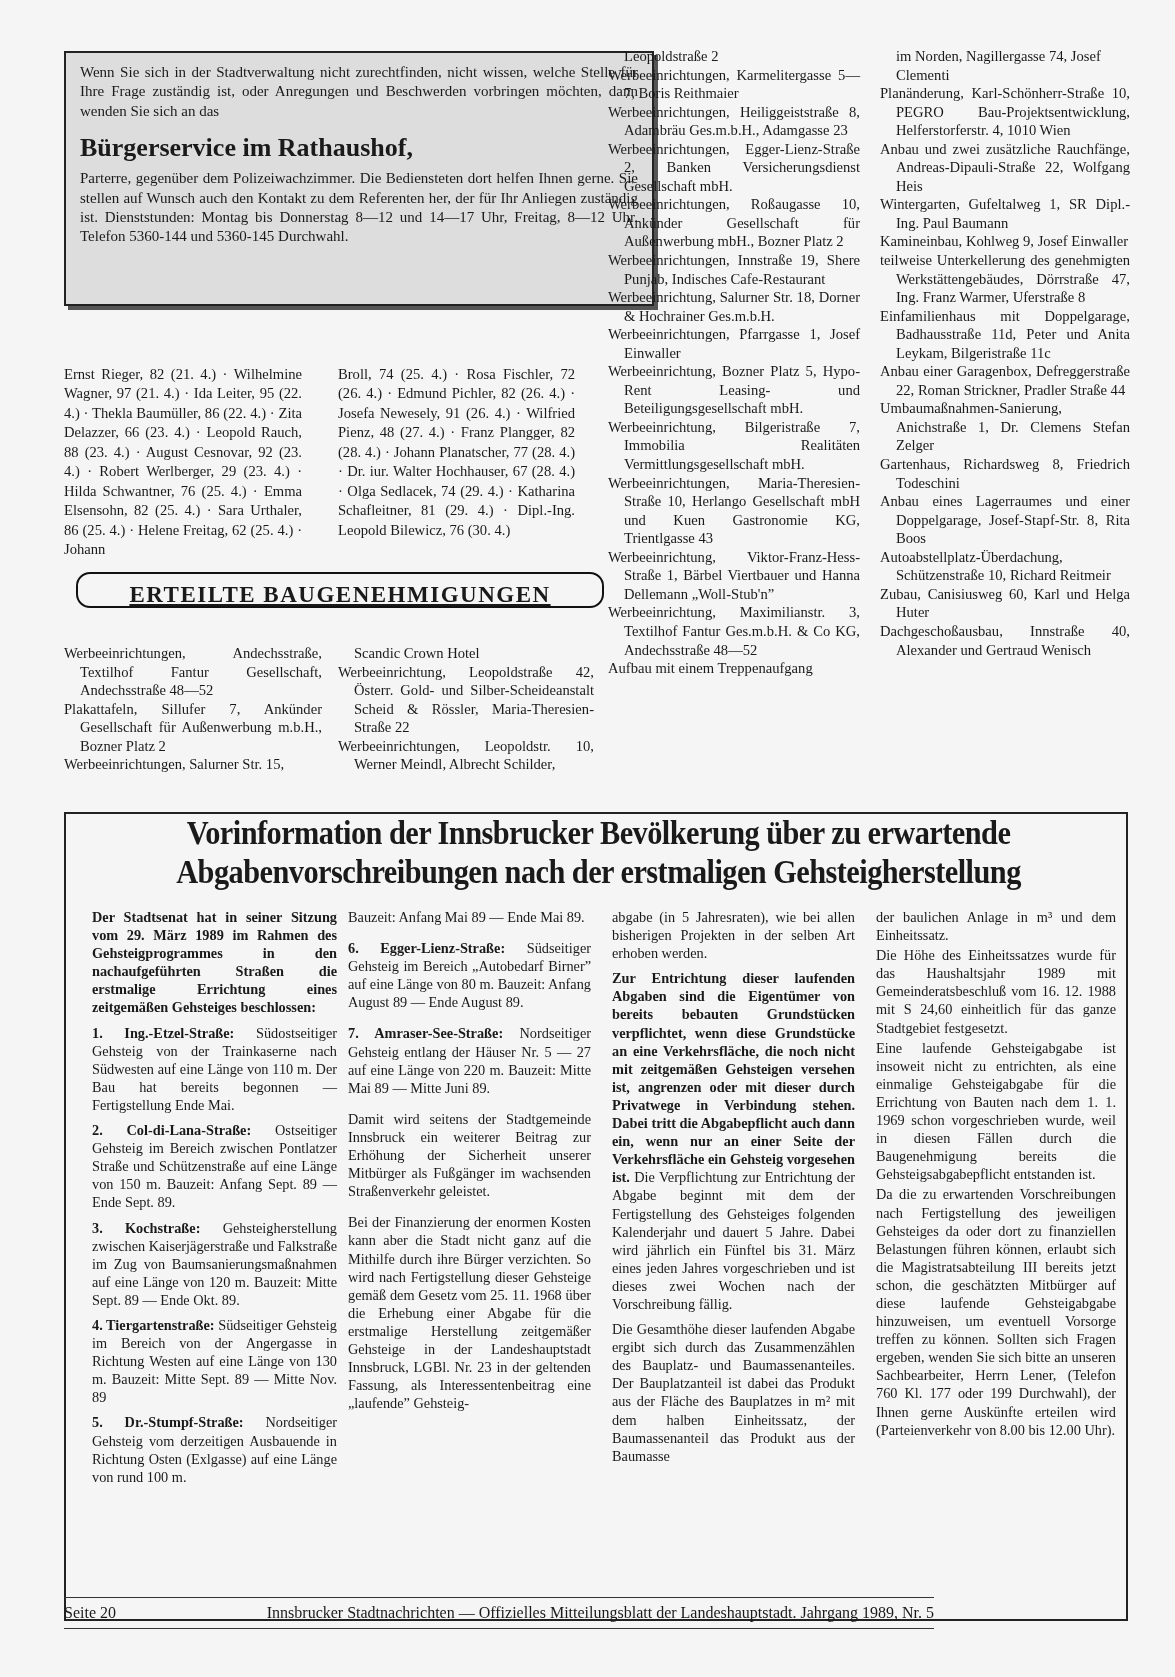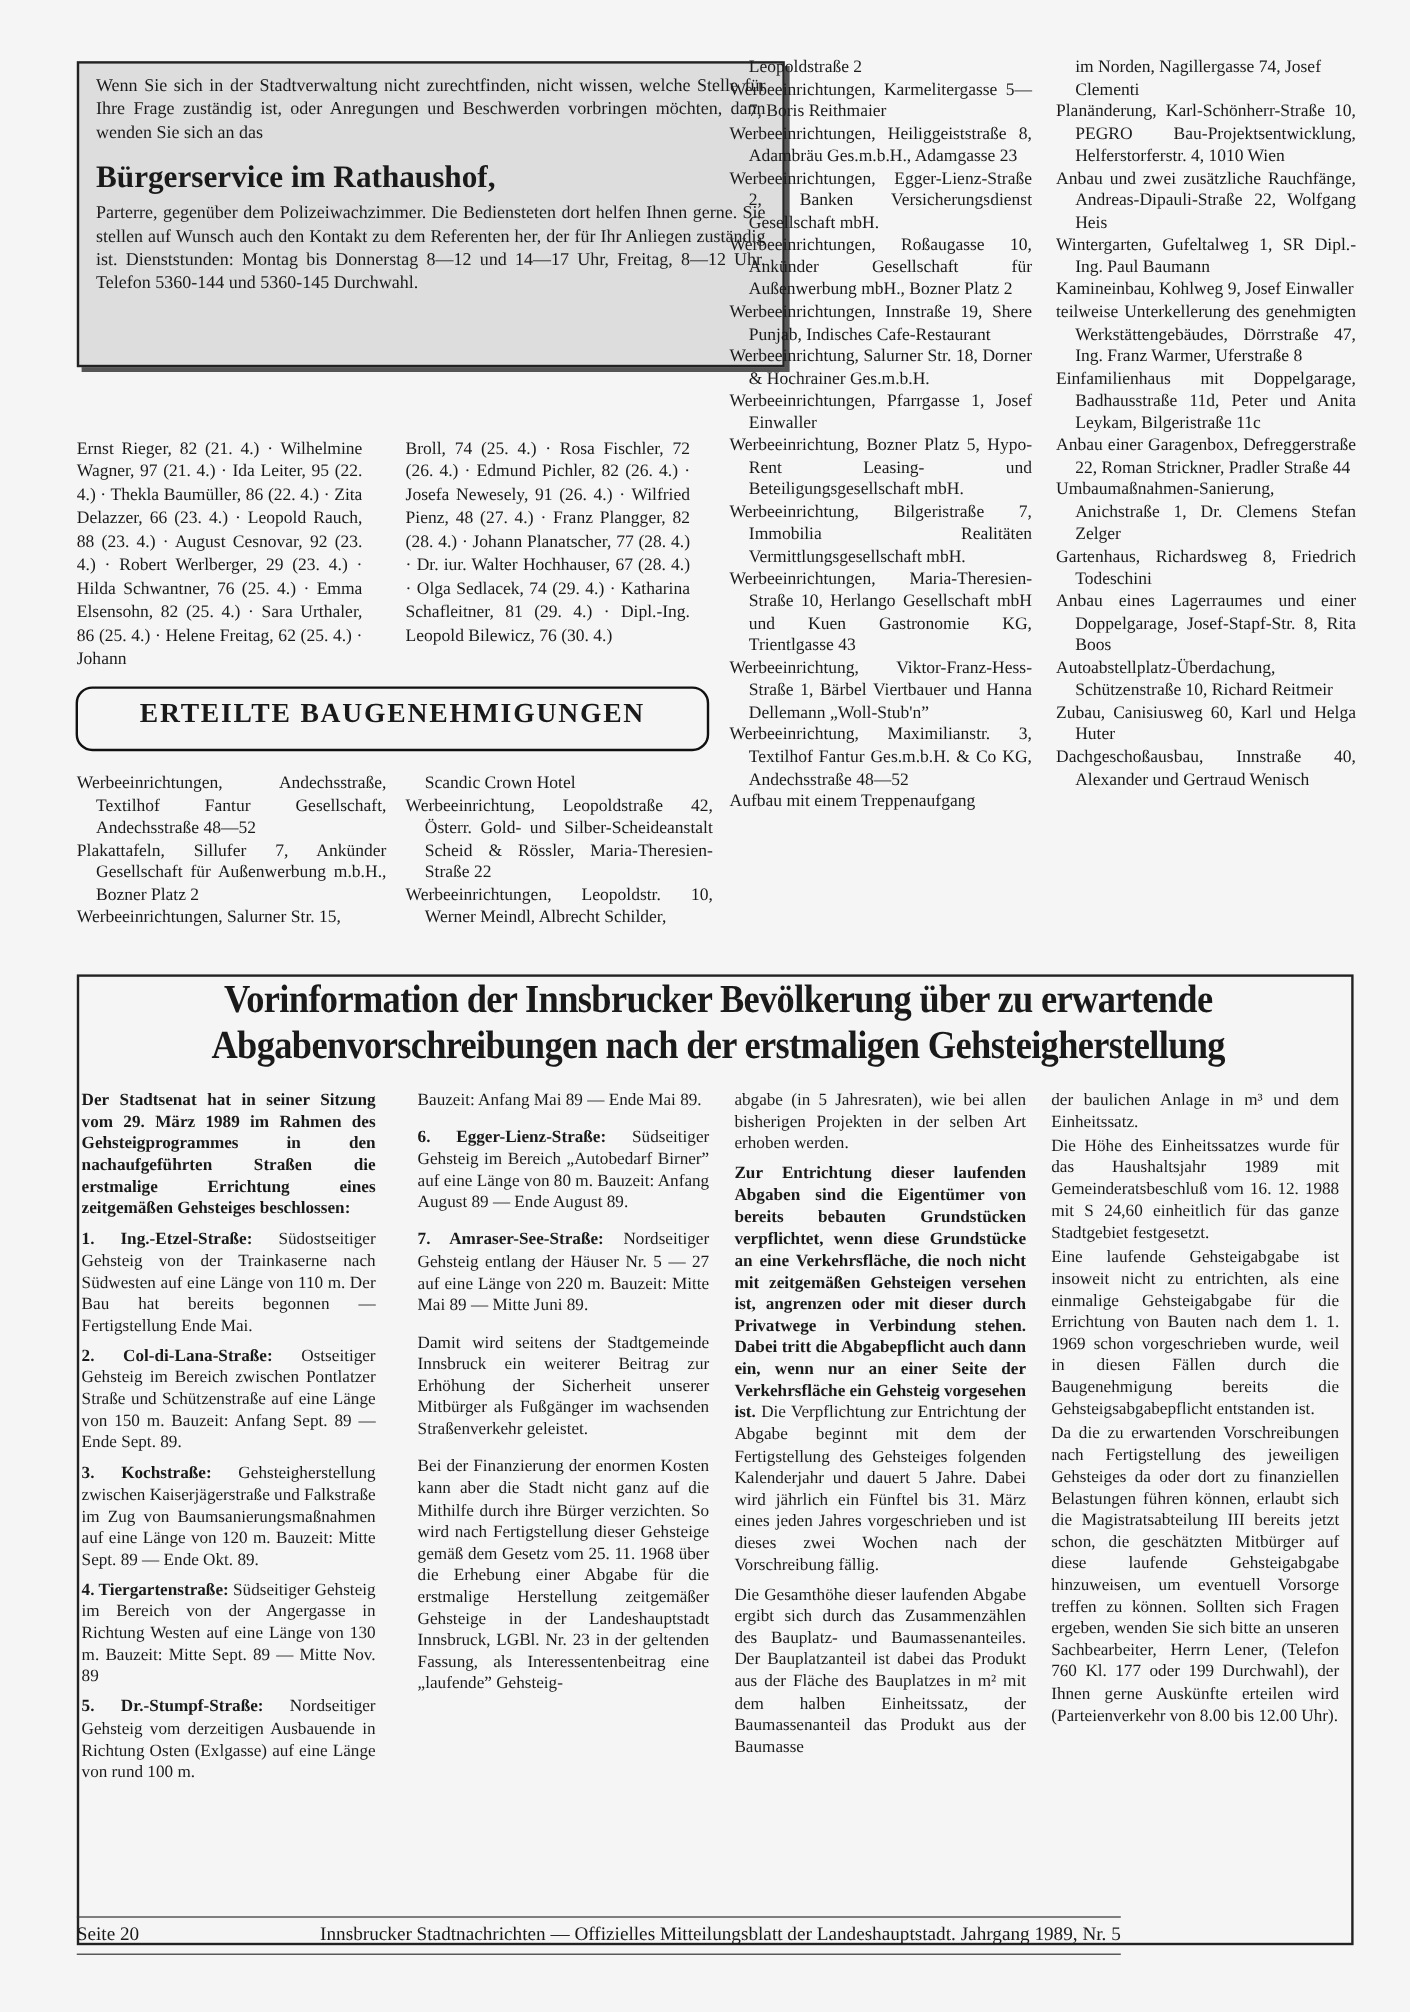--- a/index.html
+++ b/index.html
@@ -22,9 +22,9 @@
   .obit { font-size: 14.6px; line-height: 19.5px; }
   
   #bau-header {
-    left: 63px; top: 572px; width: 528px; height: 54px; box-sizing: border-box;
+    left: 76px; top: 572px; width: 528px; height: 36px; box-sizing: border-box;
     border: 2px solid #111; border-radius: 14px; text-align: center;
-    font-weight: bold; font-size: 23px; letter-spacing: 1.5px; line-height: 42px;
+    font-weight: bold; font-size: 23px; letter-spacing: 1.5px; line-height: 42px; text-decoration: underline;
   }
   .col { font-size: 14.6px; line-height: 18.55px; }
   .col p { margin: 0; padding-left: 16px; text-indent: -16px; text-align: justify; }

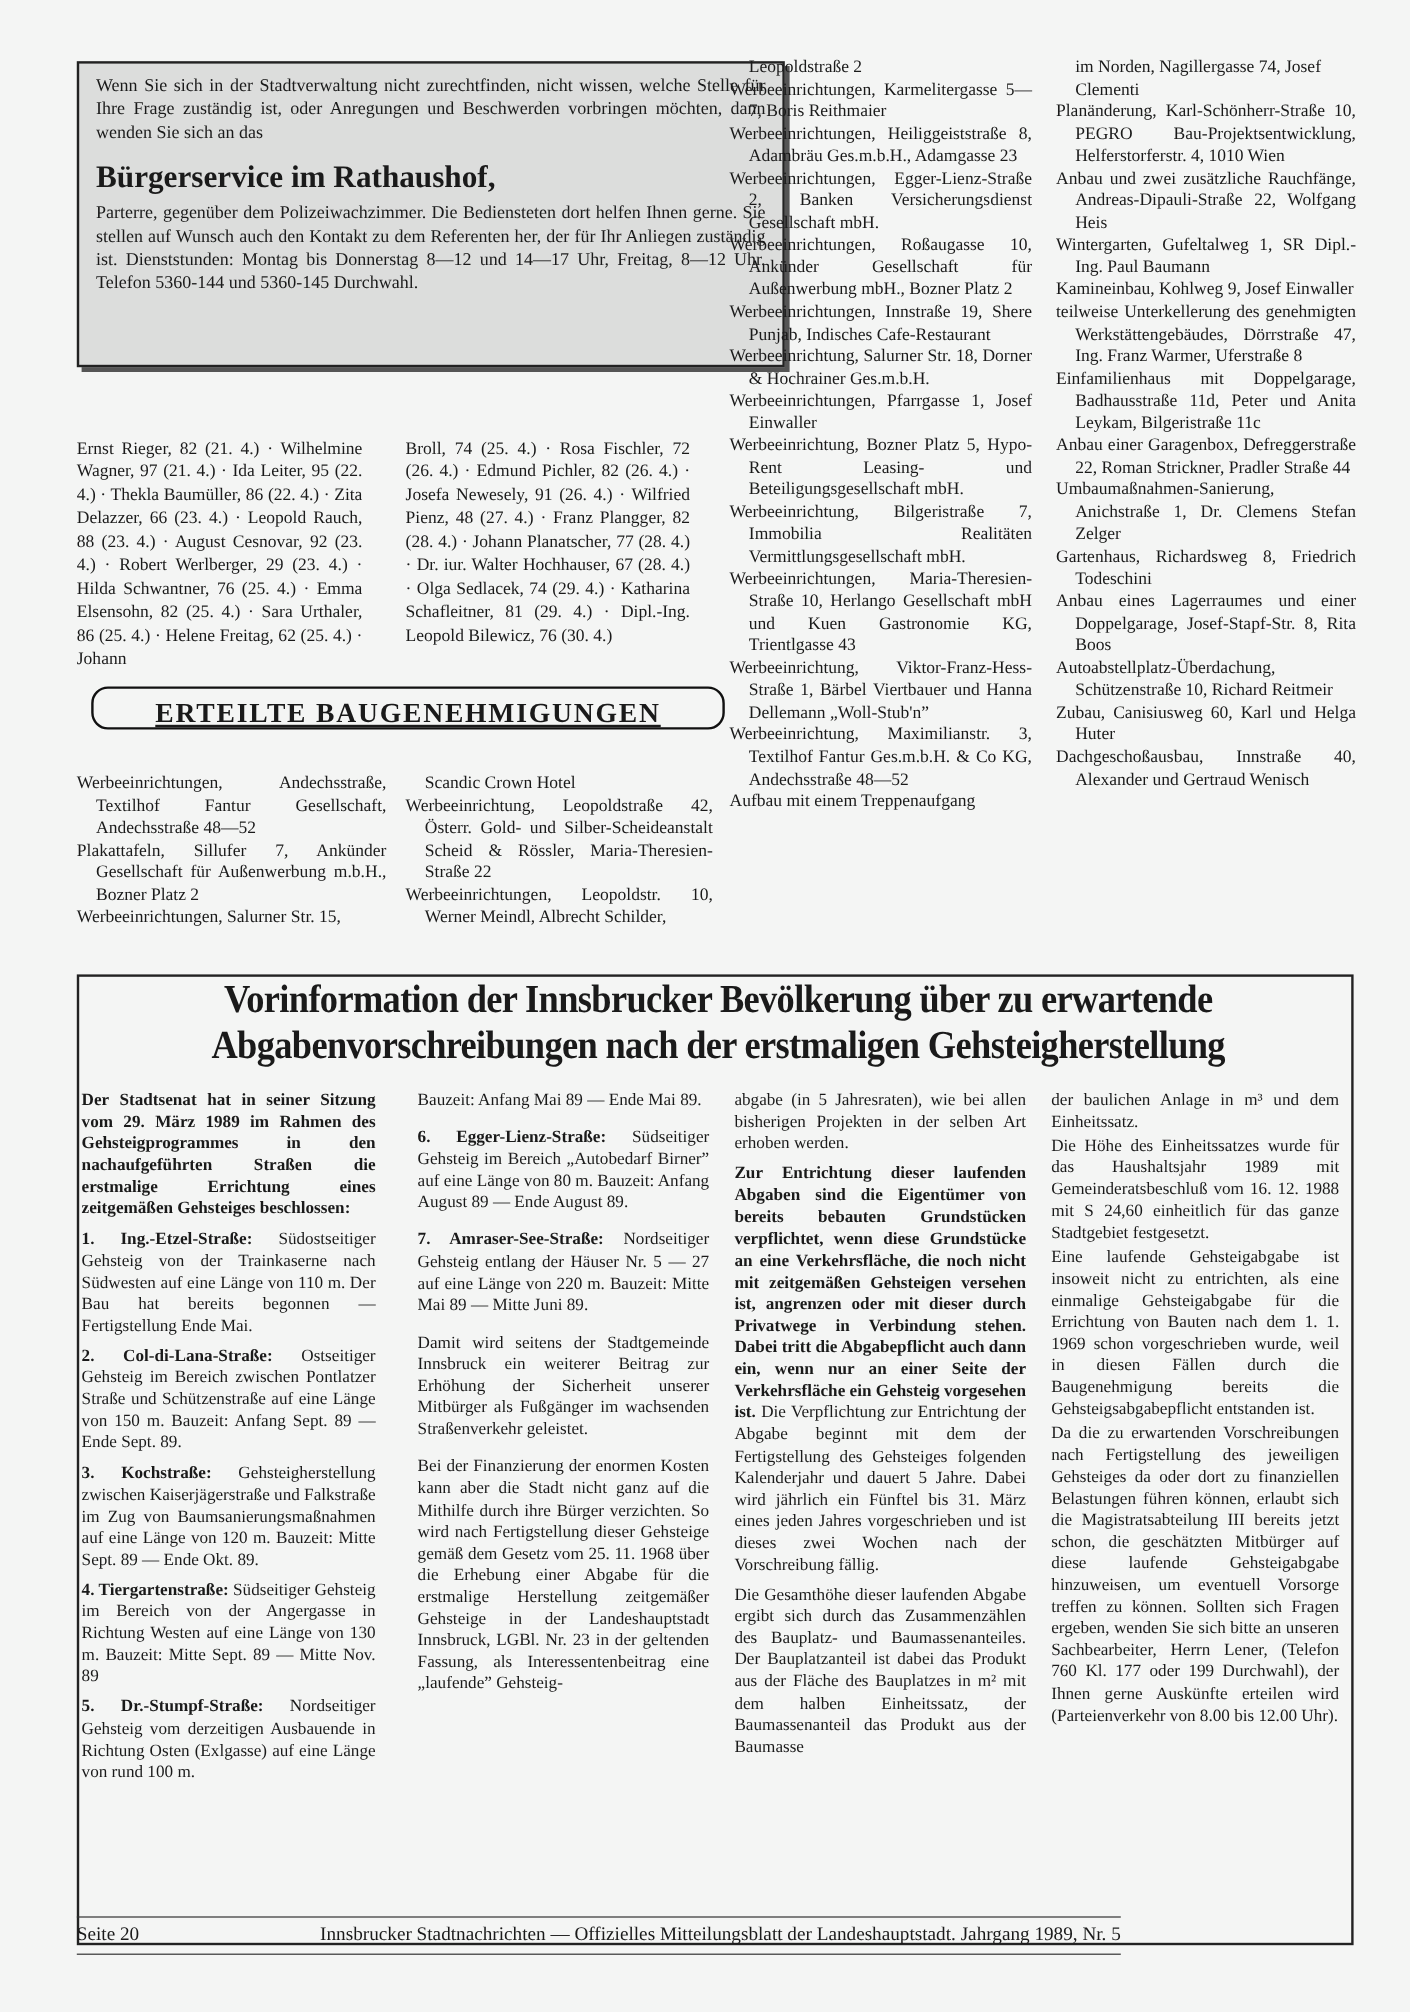--- a/index.html
+++ b/index.html
@@ -114,7 +114,7 @@
   <div>Abgabenvorschreibungen nach der erstmaligen Gehsteigherstellung</div>
 </div>
 
-<div class="abs acol" style="left:68px; top:908px; width:245px;">
+<div class="abs acol" style="left:92px; top:908px; width:245px;">
   <p class="bold-block">Der Stadtsenat hat in seiner Sitzung vom 29. März 1989 im Rahmen des Gehsteigprogrammes in den nachaufgeführten Straßen die erstmalige Errichtung eines zeitgemäßen Gehsteiges beschlossen:</p>
   <p><b>1. Ing.-Etzel-Straße:</b><span> Südostseitiger Gehsteig von der Trainkaserne nach Südwesten auf eine Länge von 110 m. Der Bau hat bereits begonnen — Fertigstellung Ende Mai.</span></p>
   <p><b>2. Col-di-Lana-Straße:</b><span> Ostseitiger Gehsteig im Bereich zwischen Pontlatzer Straße und Schützenstraße auf eine Länge von 150 m. Bauzeit: Anfang Sept. 89 — Ende Sept. 89.</span></p>

